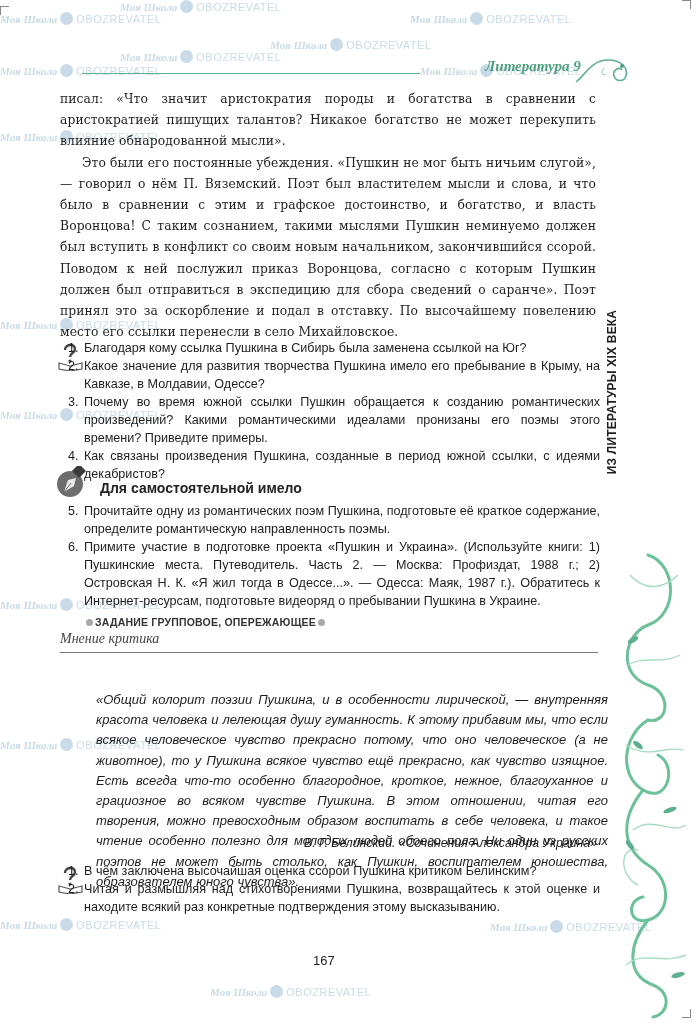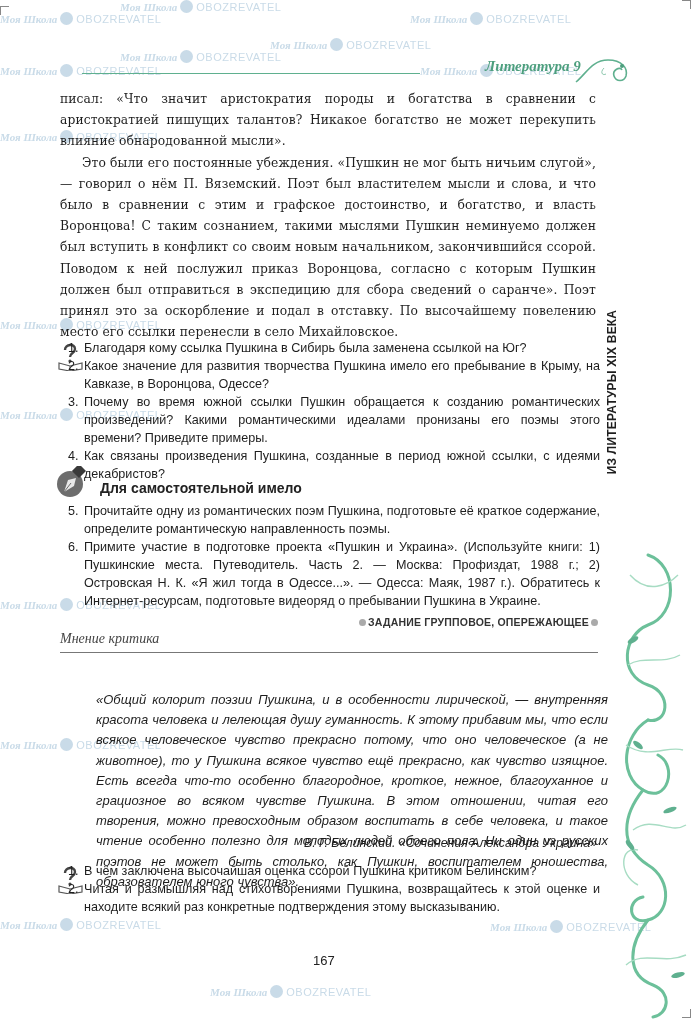--- a/index.html
+++ b/index.html
@@ -154,7 +154,7 @@
   </svg>
   <ul class="qlist">
     <li><span class="num">1.</span><span>Благодаря кому ссылка Пушкина в Сибирь была заменена ссылкой на Юг?</span></li>
-    <li><span class="num">2.</span><span>Какое значение для развития творчества Пушкина имело его пребывание в Крыму, на Кавказе, в Воронцова, Одессе?</span></li>
+    <li><span class="num">2.</span><span>Какое значение для развития творчества Пушкина имело его пребывание в Крыму, на Кавказе, в Молдавии, Одессе?</span></li>
     <li><span class="num">3.</span><span>Почему во время южной ссылки Пушкин обращается к созданию романтических произведений? Какими романтическими идеалами пронизаны его поэмы этого времени? Приведите примеры.</span></li>
     <li><span class="num">4.</span><span>Как связаны произведения Пушкина, созданные в период южной ссылки, с идеями декабристов?</span></li>
   </ul>

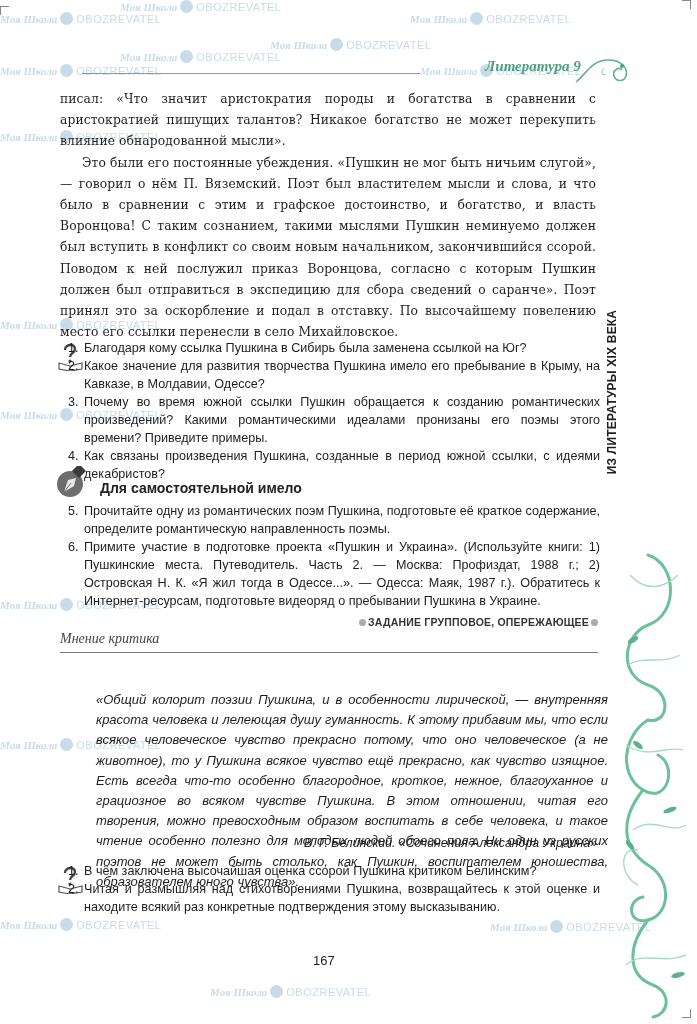--- a/index.html
+++ b/index.html
@@ -172,7 +172,7 @@
     <li><span class="num">5.</span><span>Прочитайте одну из романтических поэм Пушкина, подготовьте её краткое содержание, определите романтическую направленность поэмы.</span></li>
     <li><span class="num">6.</span><span>Примите участие в подготовке проекта «Пушкин и Украина». (Используйте книги: 1) Пушкинские места. Путеводитель. Часть 2. — Москва: Профиздат, 1988 г.; 2) Островская Н. К. «Я жил тогда в Одессе...». — Одесса: Маяк, 1987 г.). Обратитесь к Интернет-ресурсам, подготовьте видеоряд о пребывании Пушкина в Украине.</span></li>
   </ul>
-  <div style="padding-left:24px; margin-top:1px;text-align:right;">
+  <div style="padding-left:24px; margin-top:1px;">
     <span class="tag"><span class="b"></span><span>ЗАДАНИЕ ГРУППОВОЕ, ОПЕРЕЖАЮЩЕЕ</span><span class="b"></span></span>
   </div>
 </div>

